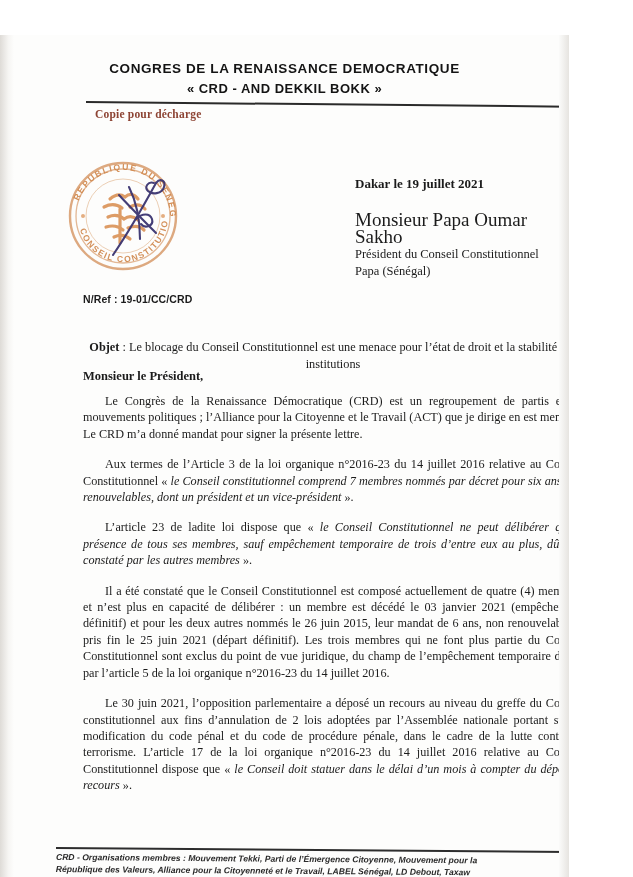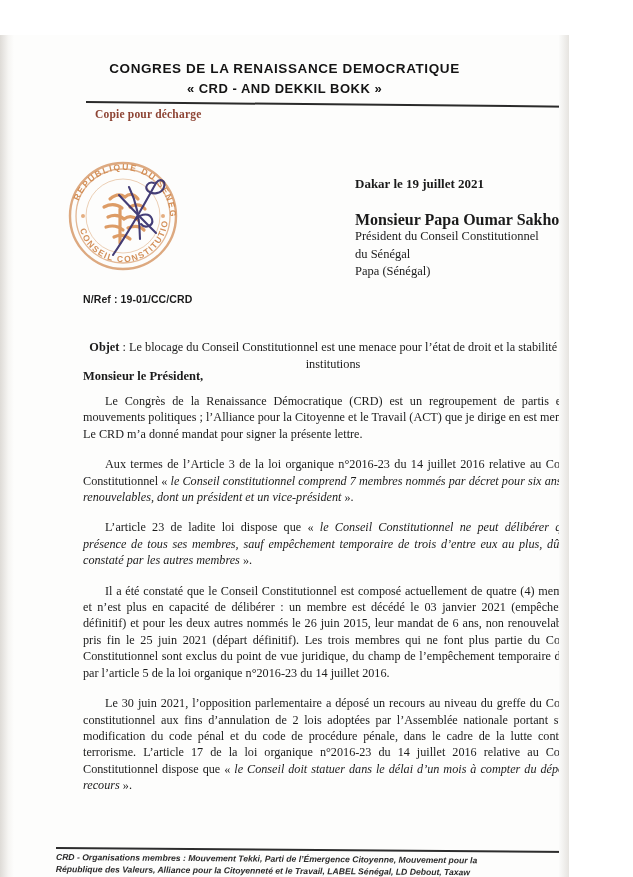--- a/index.html
+++ b/index.html
@@ -100,8 +100,8 @@
     margin-bottom: 18px;
   }
   .addr .recipient {
-    font-weight: bold;
-    font-size: 16px;
+    font-weight: normal;
+    font-size: 19px;
   }
 
   .nref {

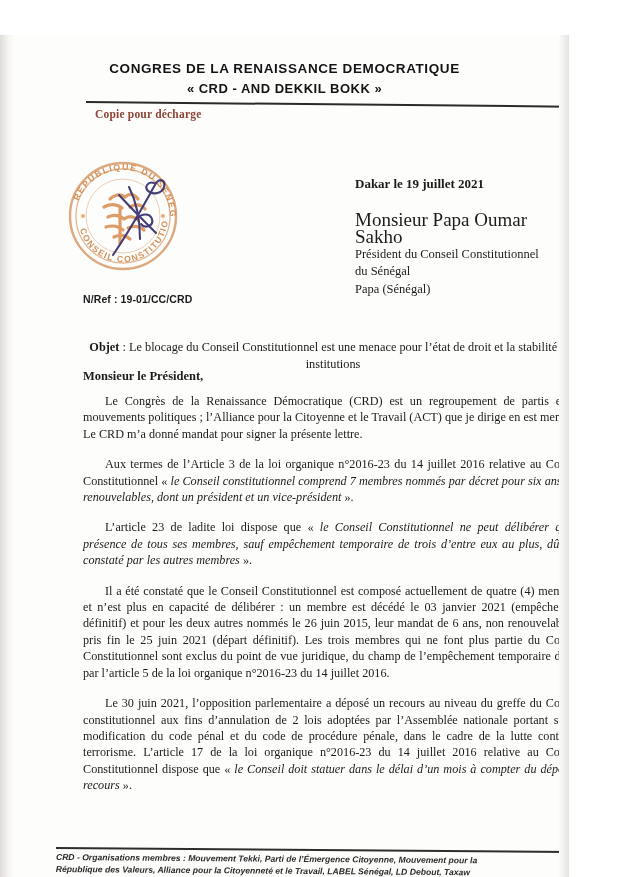--- a/index.html
+++ b/index.html
@@ -249,7 +249,6 @@
     <div class="date">Dakar le 19 juillet 2021</div>
     <div class="recipient">Monsieur Papa Oumar Sakho</div>
     <div>Président du Conseil Constitutionnel</div>
-    <div>du Sénégal</div>
     <div>Papa (Sénégal)</div>
   </div>
 

